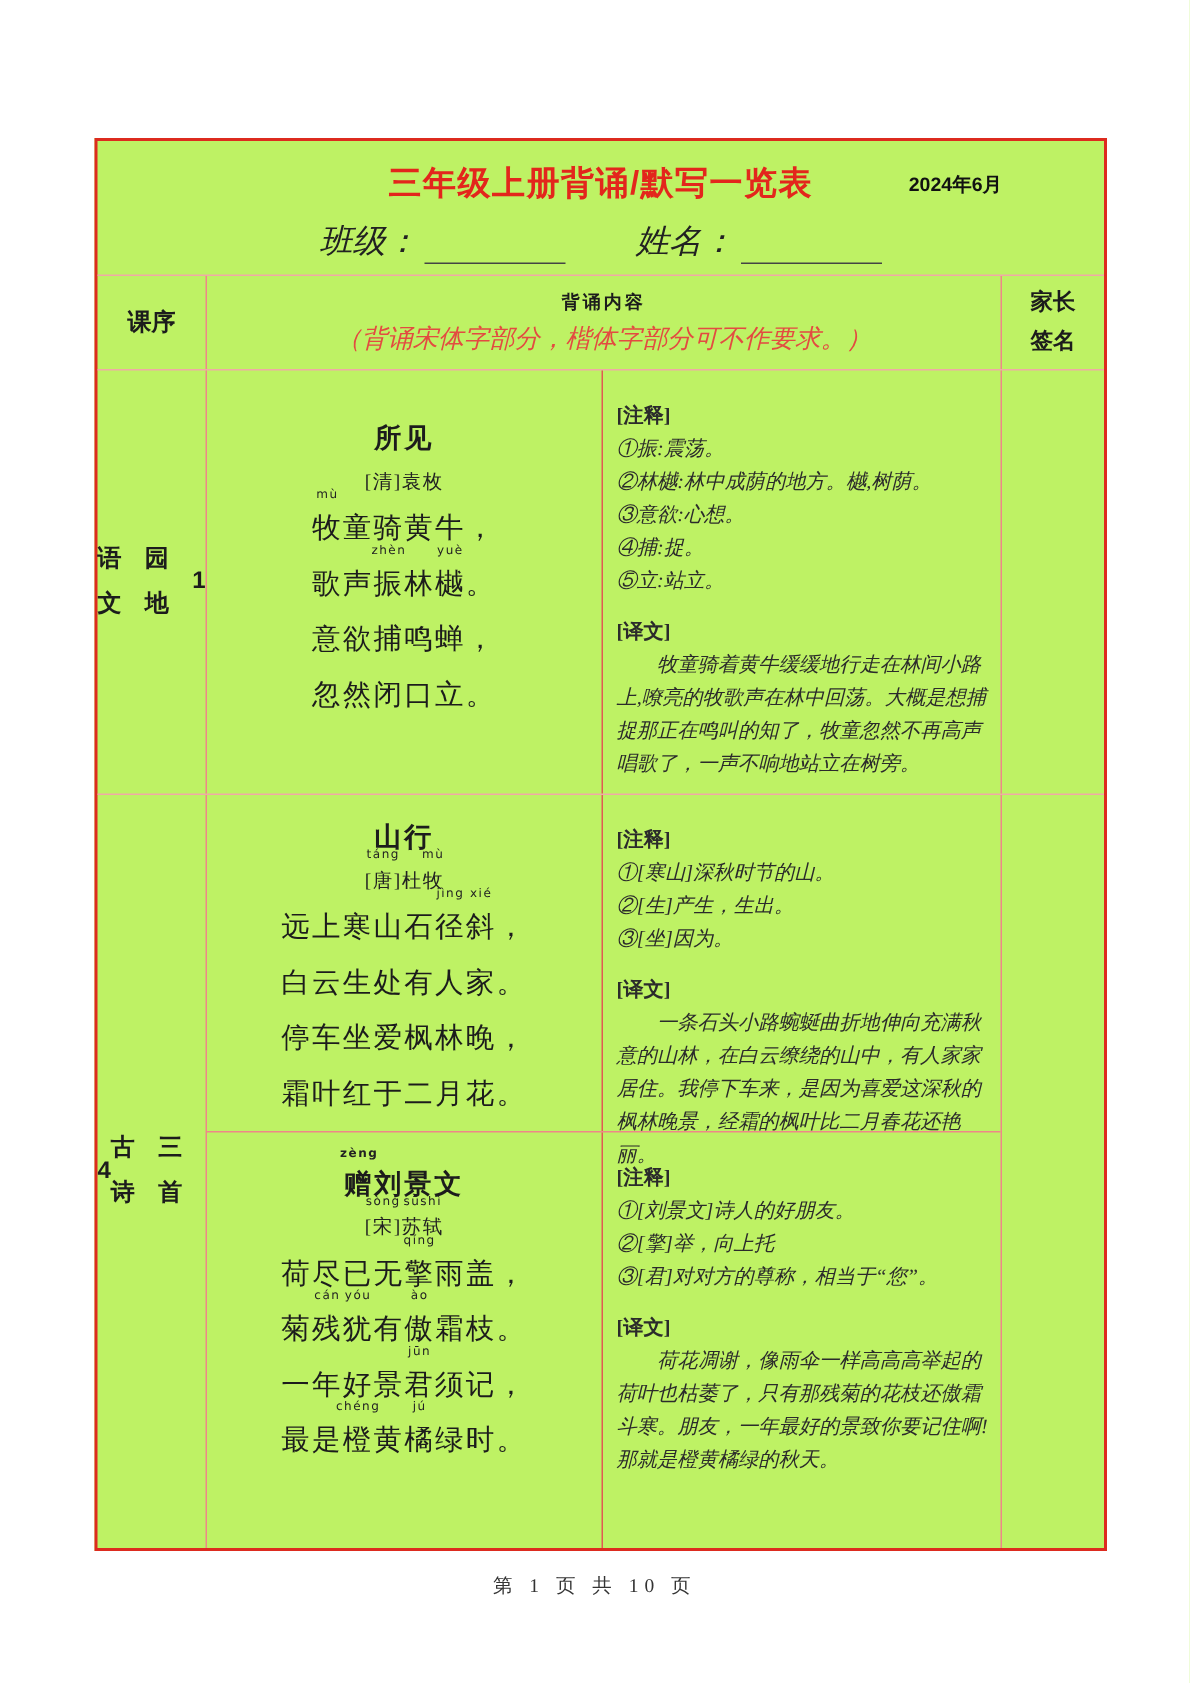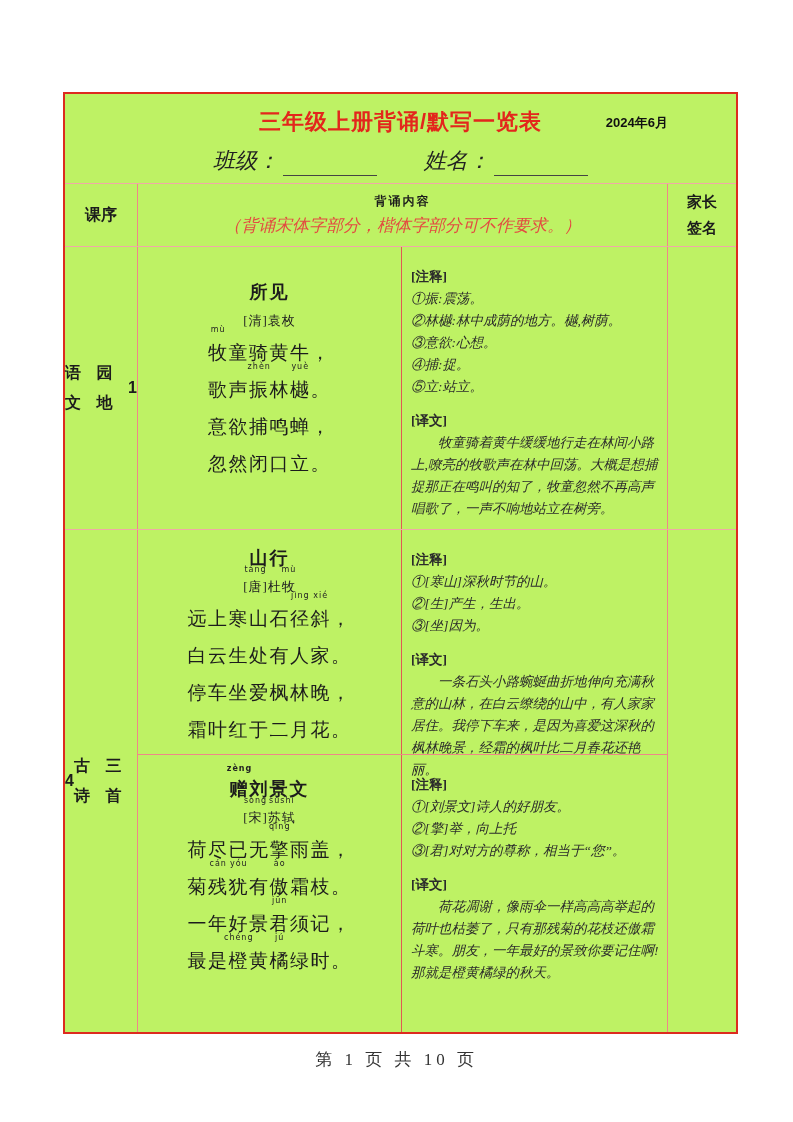--- a/index.html
+++ b/index.html
@@ -70,7 +70,7 @@
   .sign-cell { }
 
   .footer { position:absolute; left:0; top:1048px; width:793px; text-align:center;
-            font-size:17px; letter-spacing:4px; color:#333; }
+            font-size:13px; letter-spacing:4px; color:#333; }
 </style>
 </head>
 <body>

